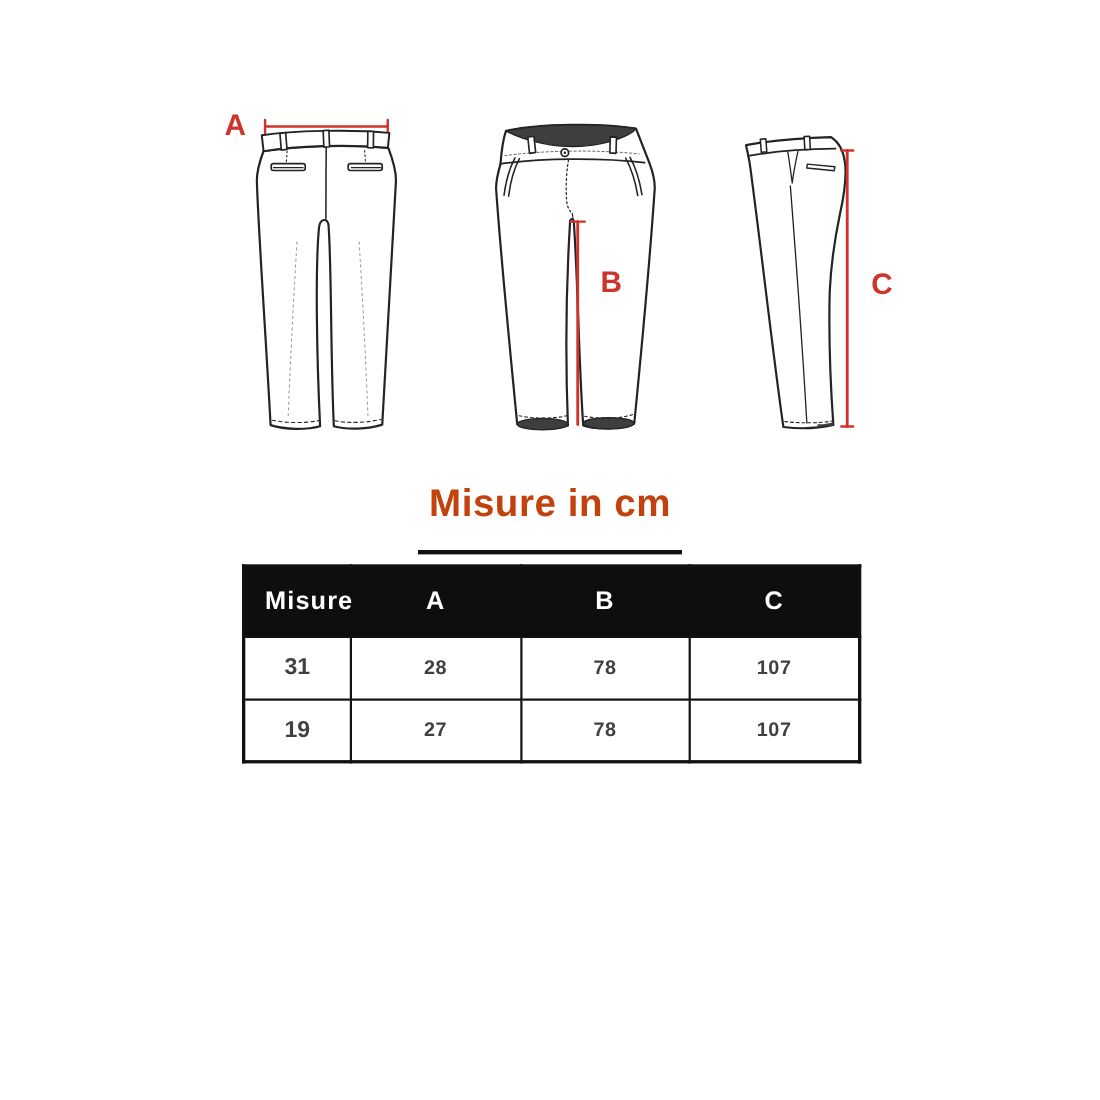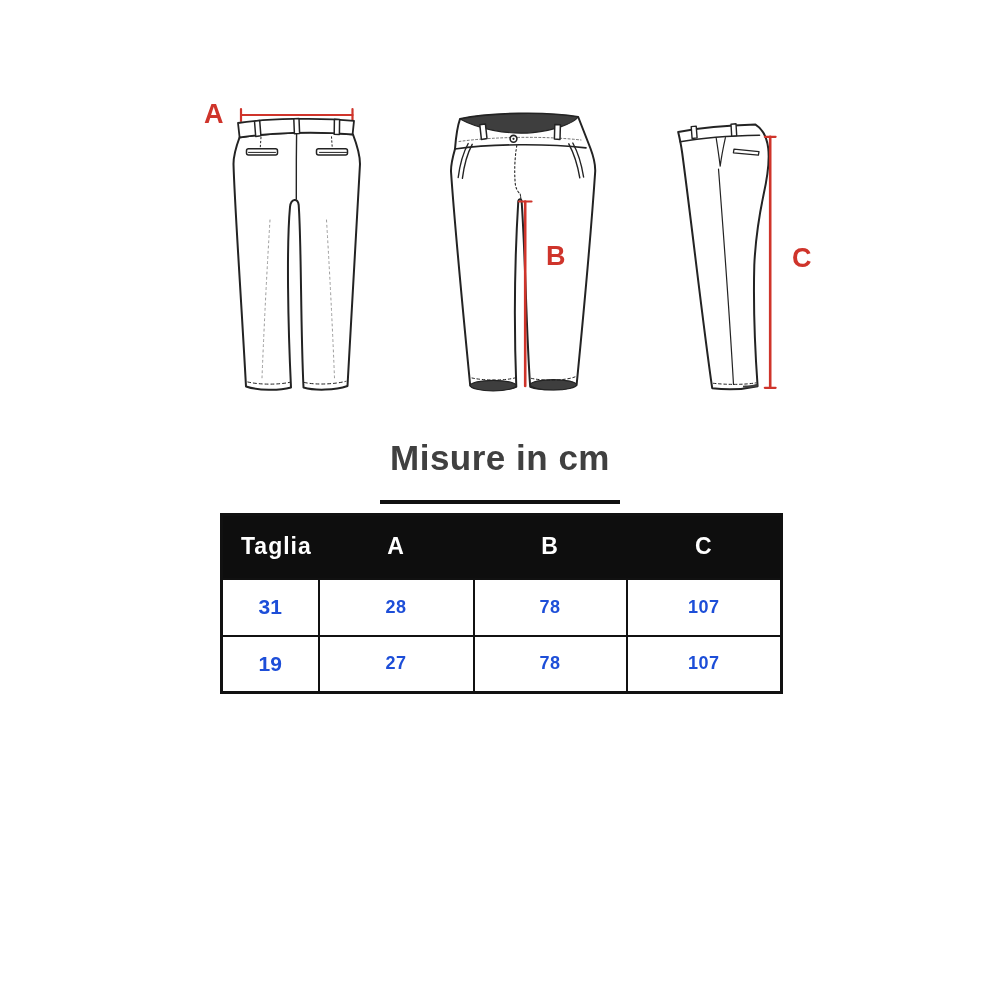--- a/index.html
+++ b/index.html
@@ -20,7 +20,7 @@
   #label-c{left:792px;top:245px;}
   .title-wrap{position:absolute;left:0;top:438px;width:1000px;text-align:center;}
   .title-wrap h1{
-    margin:0;font-size:35px;font-weight:800;color:#404040;letter-spacing:.5px;
+    margin:0;font-size:35px;font-weight:800;color:#c2410c;letter-spacing:.5px;
   }
   .title-rule{
     width:240px;height:3.5px;background:#111;margin:22px auto 0 auto;

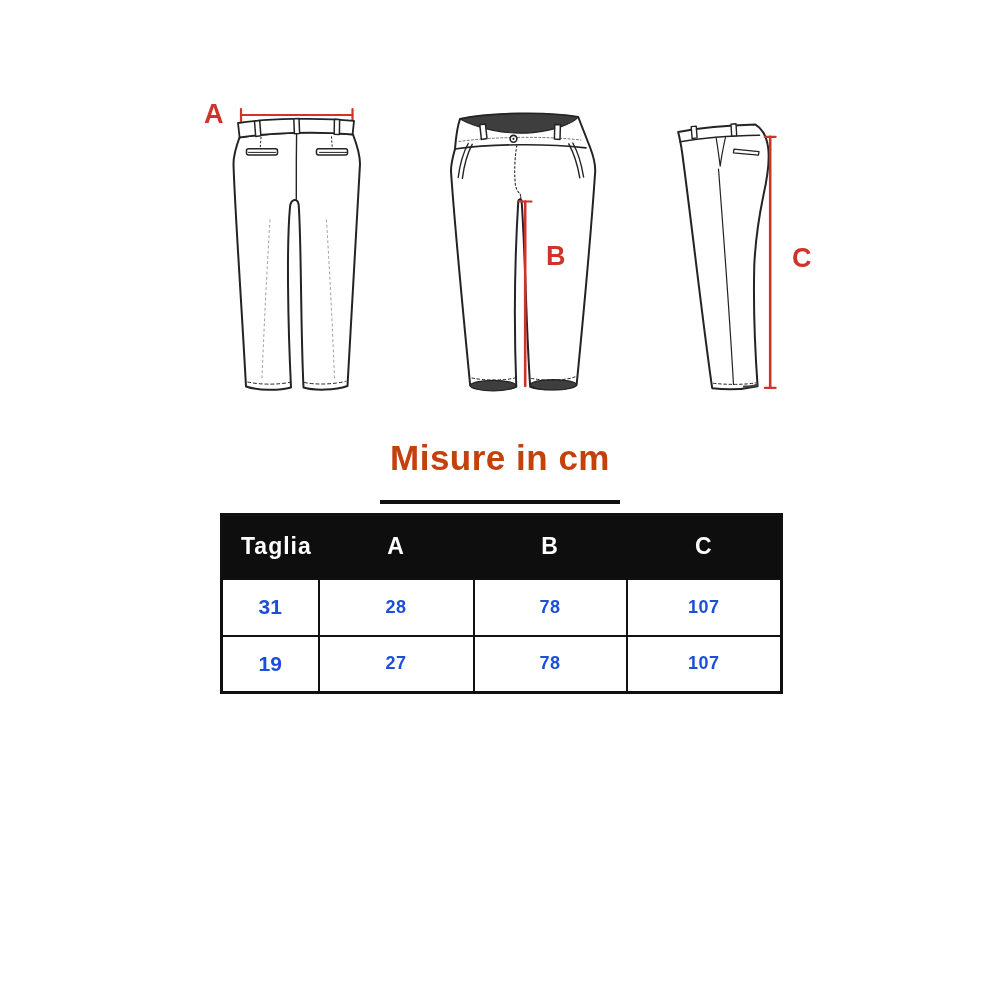--- a/index.html
+++ b/index.html
@@ -189,7 +189,7 @@
     </colgroup>
     <thead>
       <tr>
-        <th class="taglia">Taglia</th>
+        <th class="taglia">Misure</th>
         <th>A</th>
         <th>B</th>
         <th>C</th>

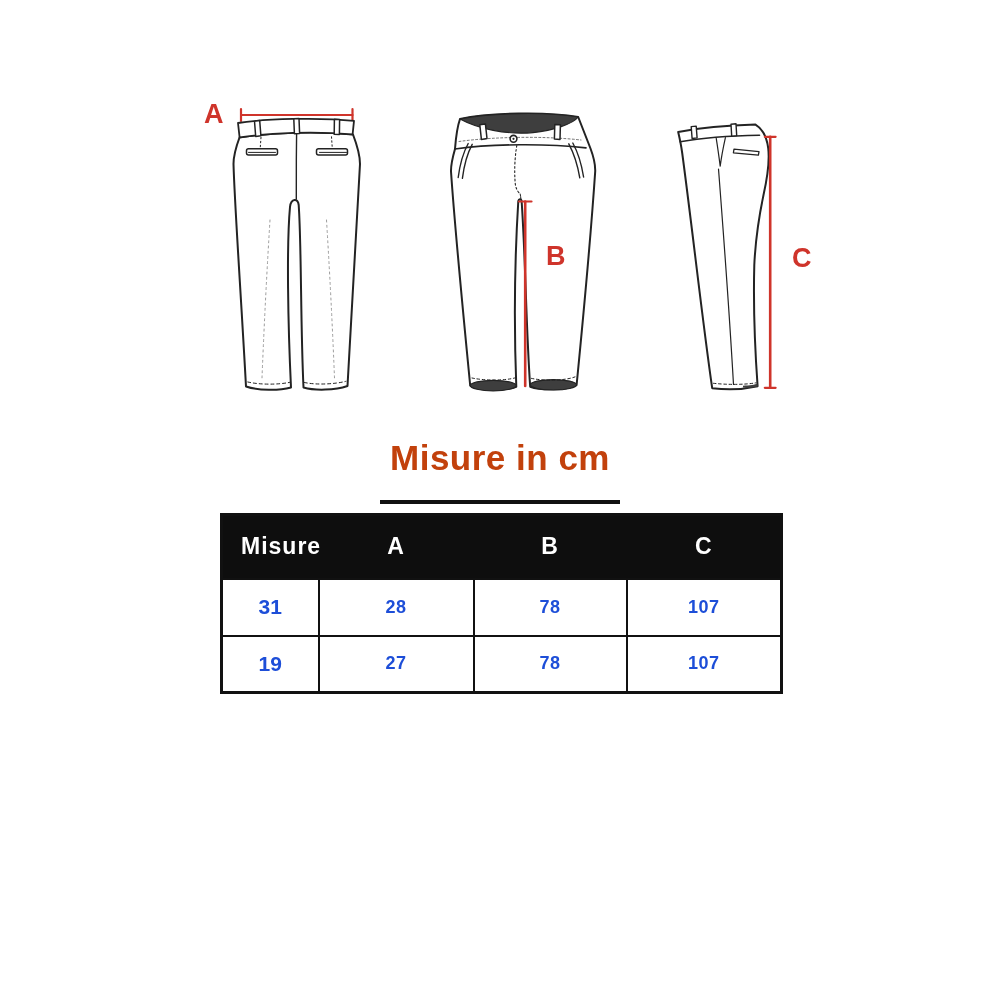--- a/index.html
+++ b/index.html
@@ -32,7 +32,7 @@
   }
   .size-table th,.size-table td{
     border:2.5px solid #111;text-align:center;vertical-align:middle;
-    color:#1d4ed8;font-weight:bold;
+    color:#404040;font-weight:bold;
   }
   .size-table thead tr{height:64px;background:#0e0e0e;}
   .size-table thead th{

